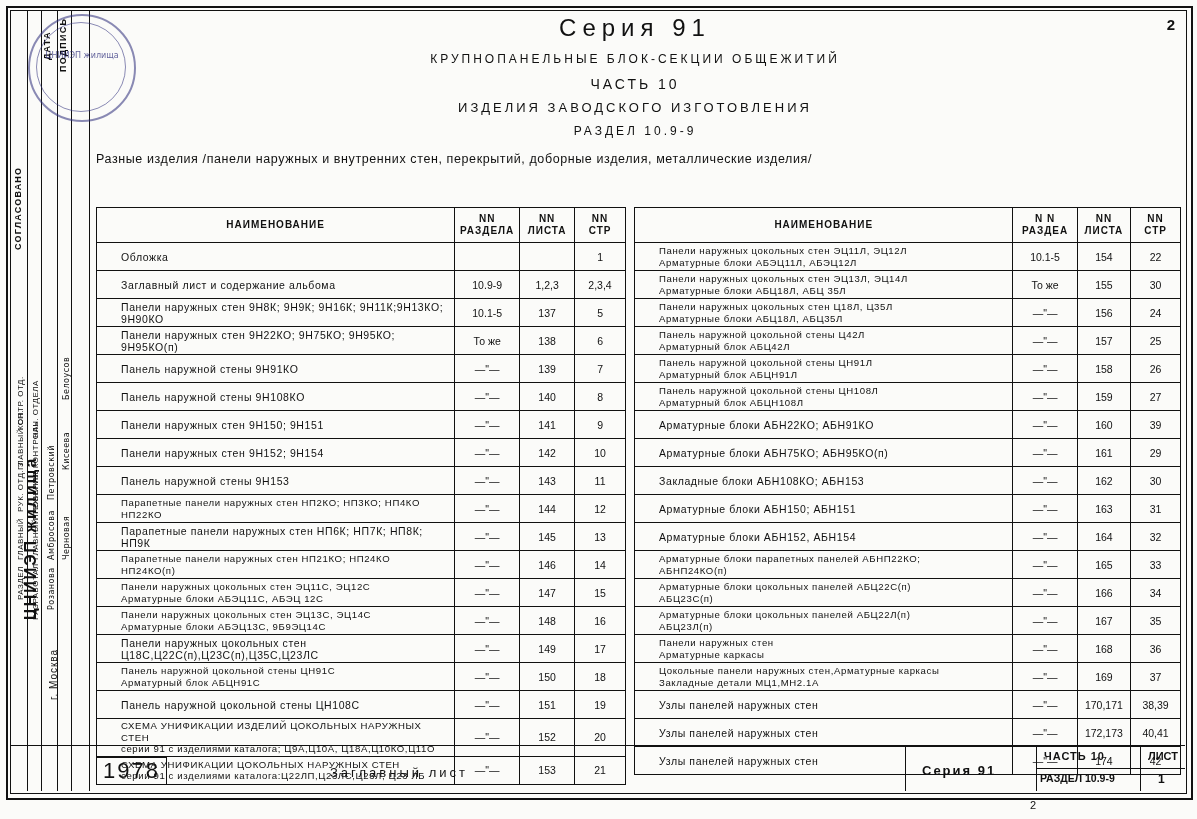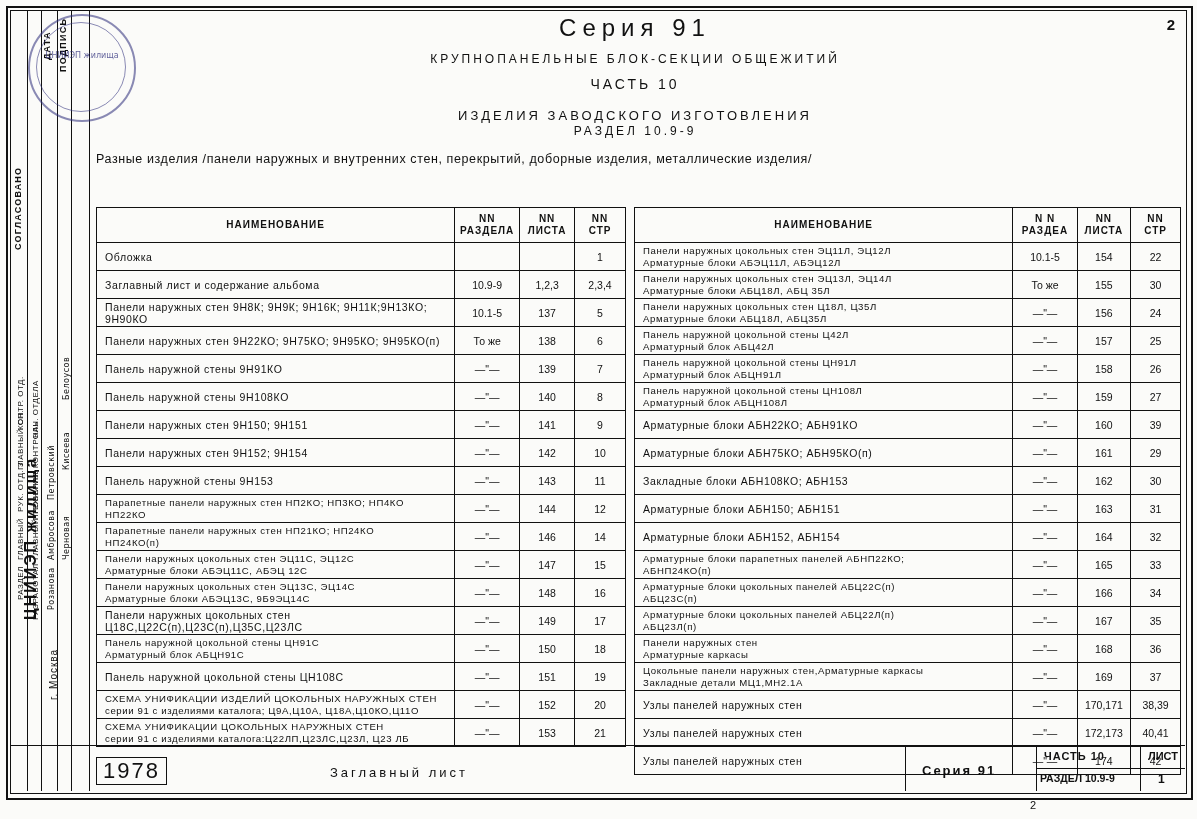--- a/index.html
+++ b/index.html
@@ -28,7 +28,7 @@
   #t1{top:14px;font-size:24px;letter-spacing:6px;}
   #t2{top:52px;font-size:12px;letter-spacing:3px;}
   #t3{top:76px;font-size:14px;letter-spacing:3px;}
-  #t4{top:108px;font-size:13px;letter-spacing:3px;}
+  #t4{top:100px;font-size:13px;letter-spacing:3px;}
   #t5{top:124px;font-size:12px;letter-spacing:3px;}
   #t6{position:absolute;left:96px;top:152px;width:1085px;font-size:12.5px;letter-spacing:.6px;}
 

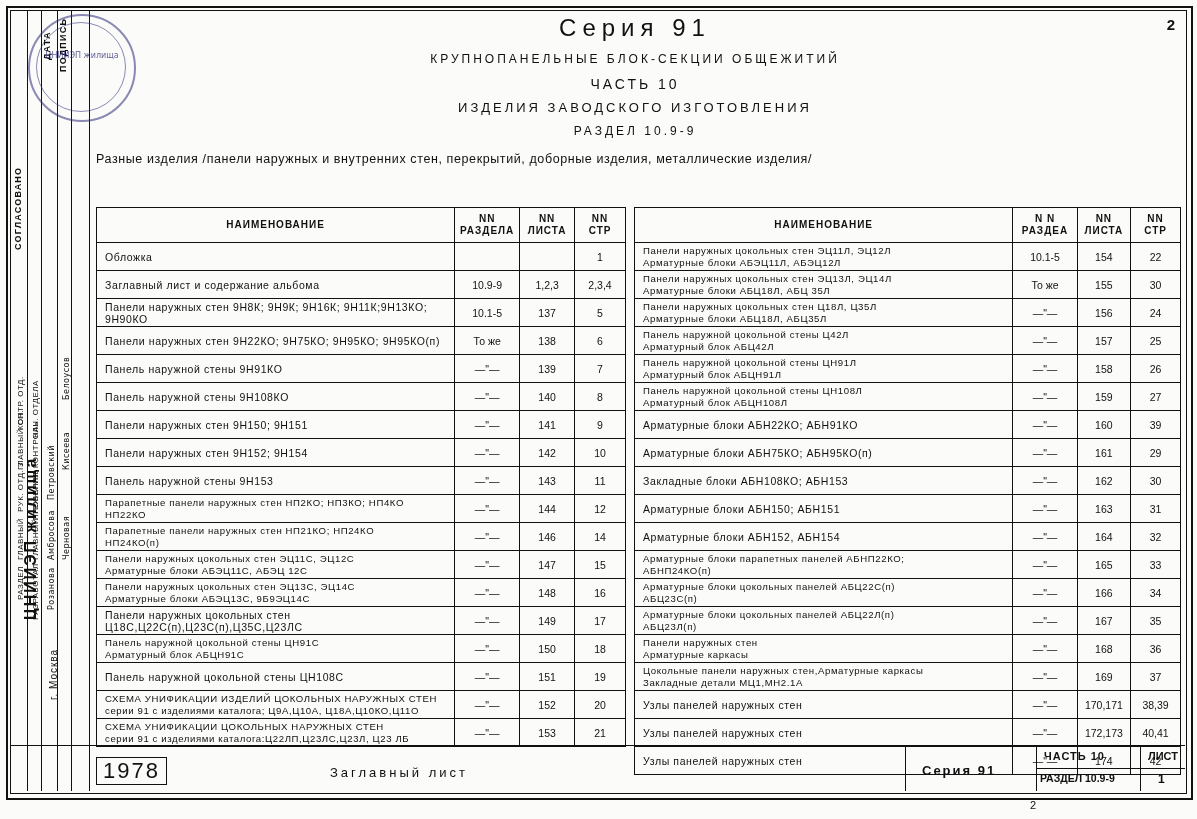--- a/index.html
+++ b/index.html
@@ -41,7 +41,7 @@
   #tblL{left:96px;top:207px;width:530px;}
   #tblR{left:634px;top:207px;width:547px;}
   .hdr td{text-align:center;font-weight:bold;font-size:10px;height:32px;letter-spacing:1px;line-height:12px;}
-  .nm{padding-left:8px;letter-spacing:.6px;}
+  .nm{padding-left:24px;letter-spacing:.6px;}
   .c{text-align:center;}
   .row td{height:25px;}
   .two{line-height:11.5px;font-size:9.6px;}

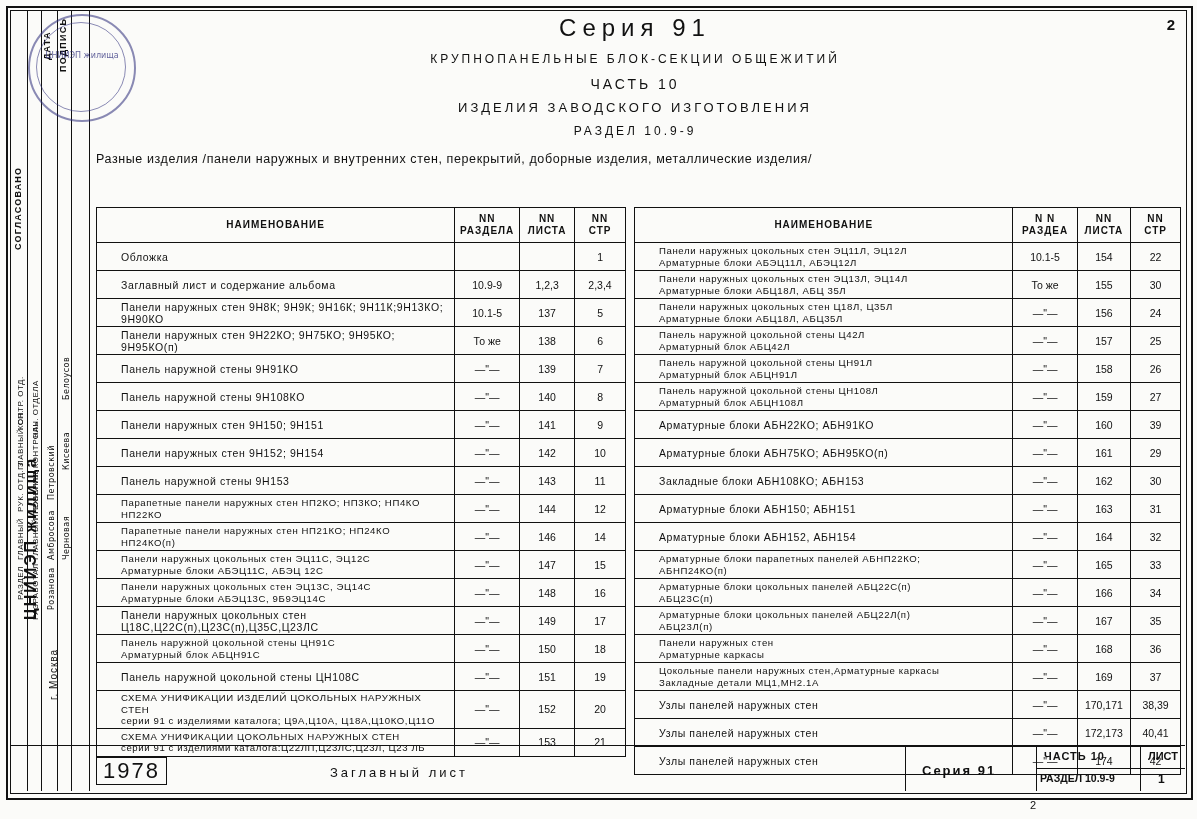--- a/index.html
+++ b/index.html
@@ -198,6 +198,12 @@
           <td class="c">12</td>
         </tr>
         <tr class="row">
+          <td class="nm">Парапетные панели  наружных стен НП6К; НП7К; НП8К; НП9К</td>
+          <td class="c">—"—</td>
+          <td class="c">145</td>
+          <td class="c">13</td>
+        </tr>
+        <tr class="row">
           <td class="nm two">
             <div>Парапетные панели  наружных стен НП21КО; НП24КО</div>
             <div>НП24КО(п)</div>

